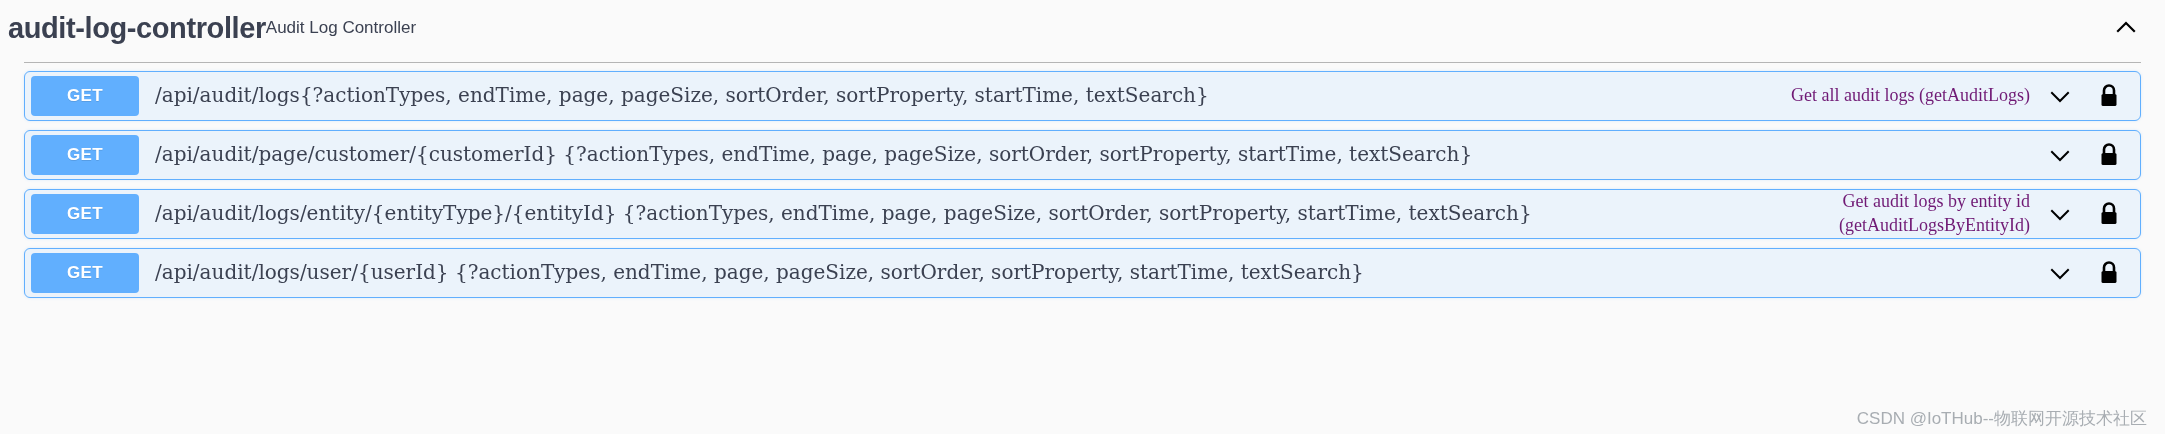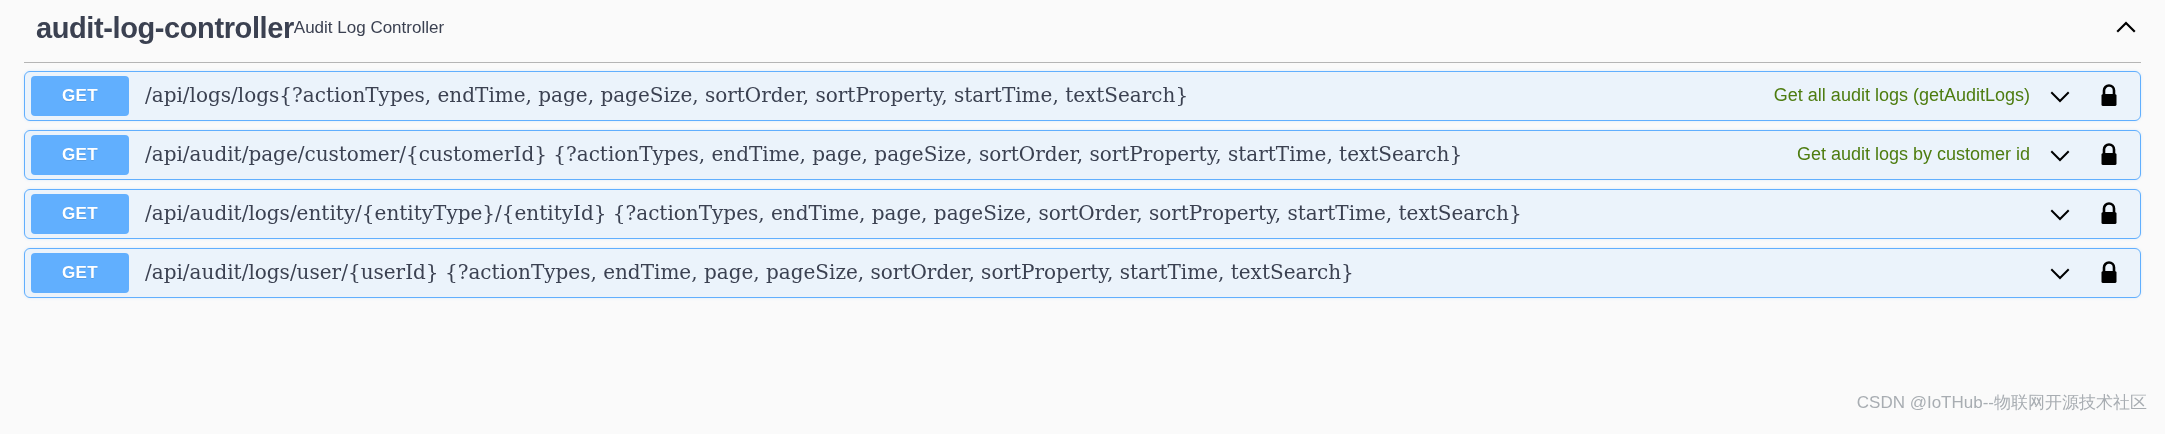--- a/index.html
+++ b/index.html
@@ -23,7 +23,7 @@
     display: flex;
     align-items: center;
     height: 56px;
-    padding: 0 22px 0 36px;
+    padding: 0 22px 0 8px;
     cursor: pointer;
     position: relative;
   }

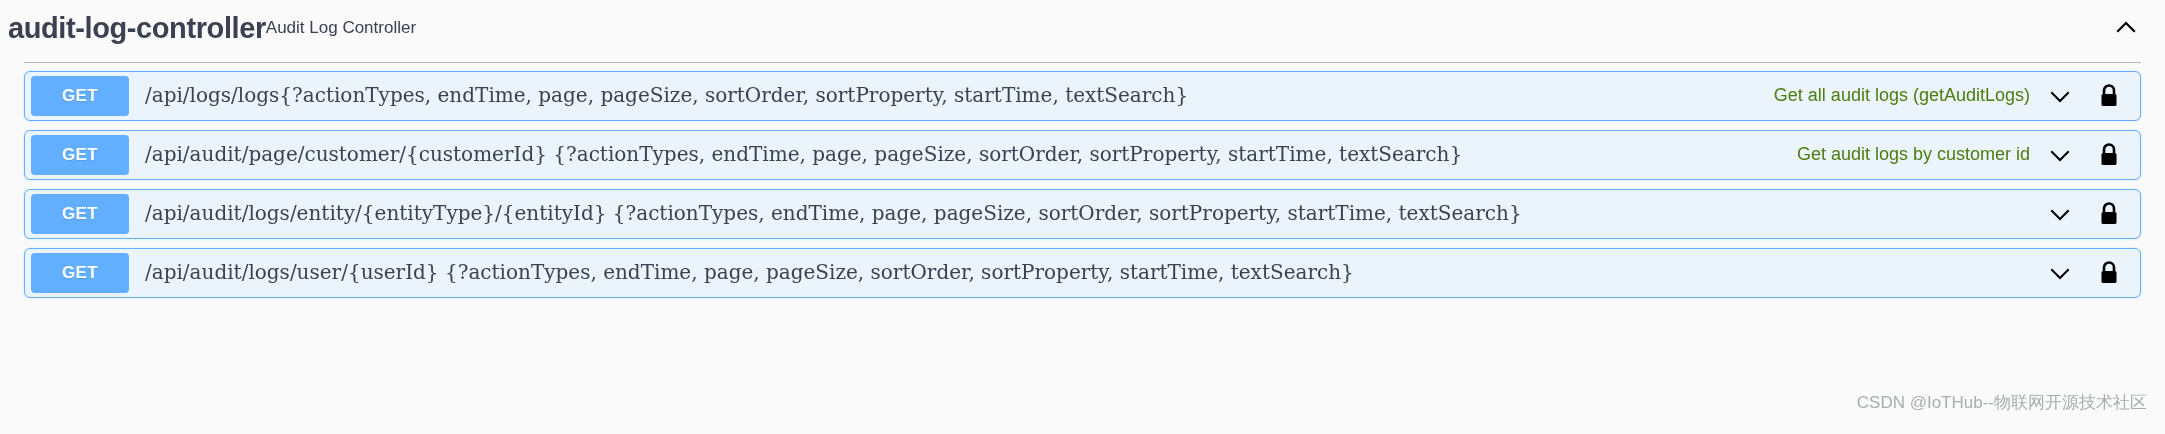--- a/index.html
+++ b/index.html
@@ -73,7 +73,7 @@
   }
   .op-method {
     flex: 0 0 auto;
-    width: 98px;
+    width: 108px;
     min-height: 40px;
     margin: 4px 0 4px 6px;
     background: #61affe;

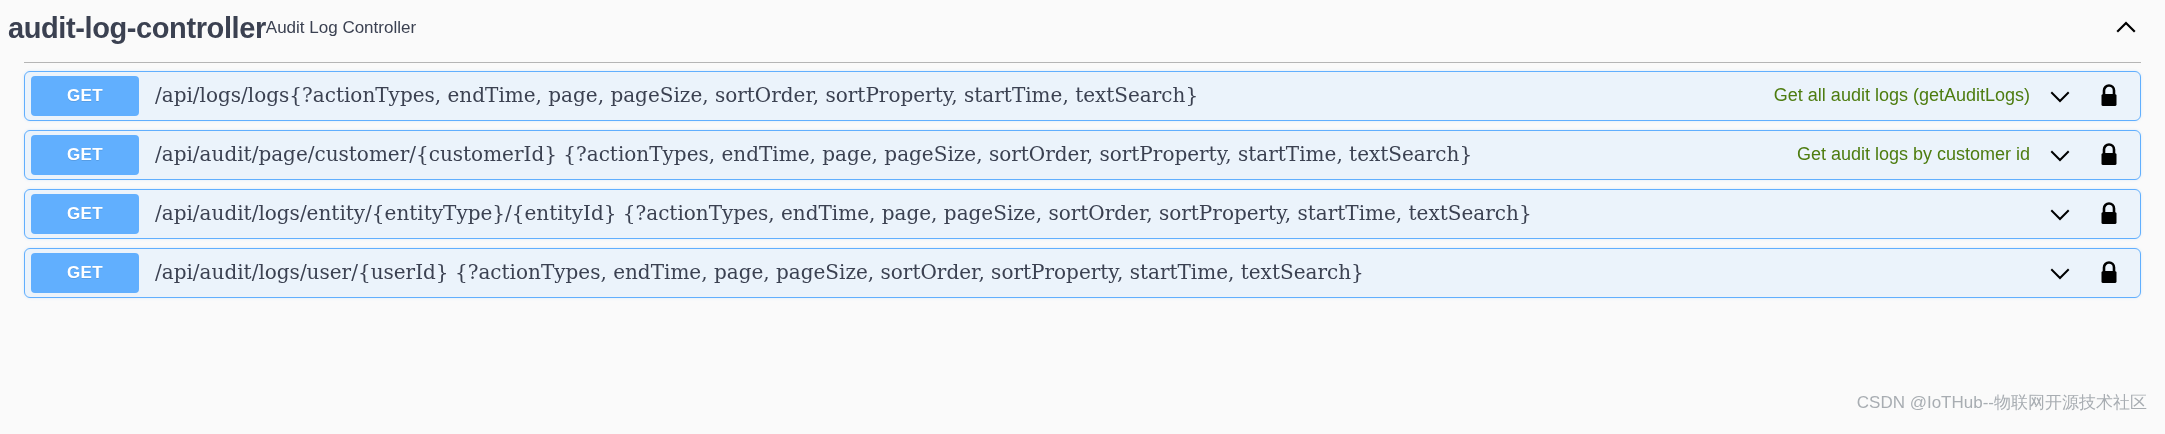--- a/index.html
+++ b/index.html
@@ -170,7 +170,7 @@
 
     <div class="op">
       <div class="op-method">GET</div>
-      <div class="op-path">/api/logs/logs{?actionTypes, endTime, page, pageSize, sortOrder, sortProperty, startTime, textSearch}</div>
+      <div class="op-path">/api/audit/logs{?actionTypes, endTime, page, pageSize, sortOrder, sortProperty, startTime, textSearch}</div>
       <div class="op-spacer"></div>
       <div class="op-summary">
         <span class="sum-lines">

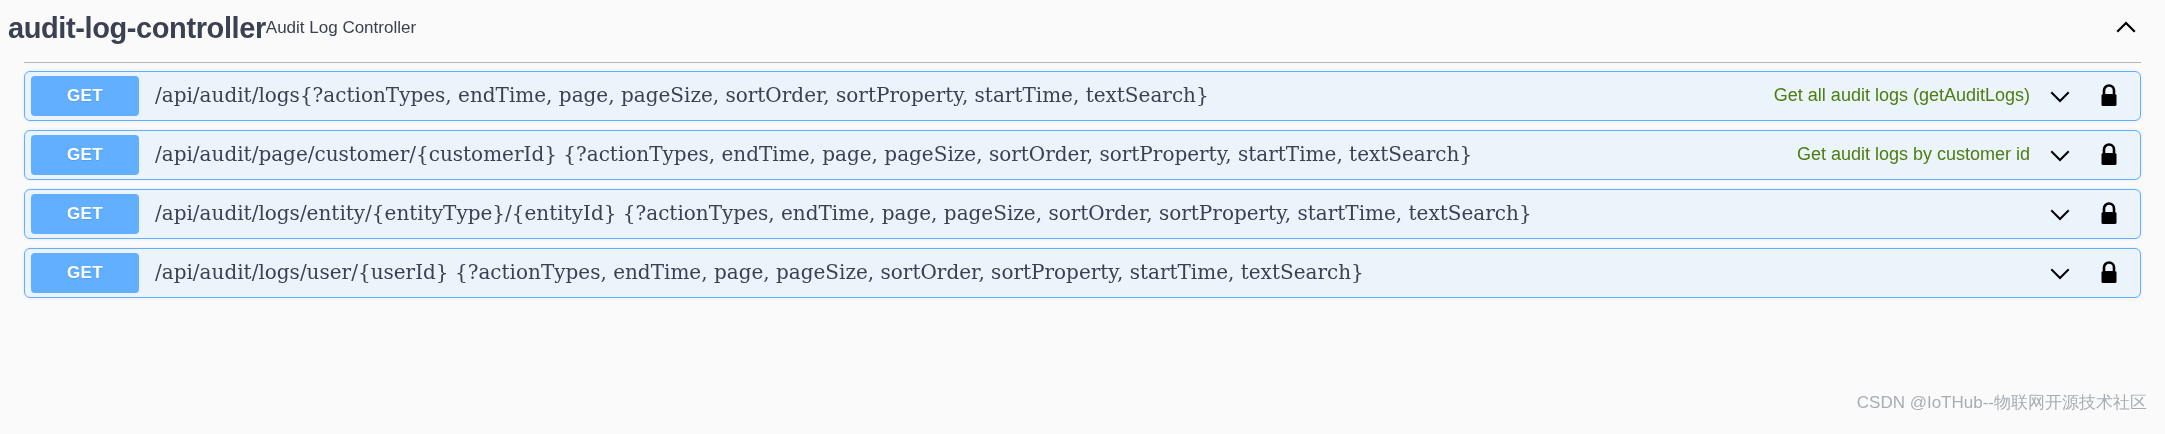--- a/index.html
+++ b/index.html
@@ -103,8 +103,8 @@
   .op-spacer { flex: 1 1 auto; min-width: 10px; }
   .op-summary {
     flex: 0 0 auto;
-    color: #4d7c0f;
-    font-family: Liberation Sans, sans-serif;
+    color: #701a75;
+    font-family: Liberation Serif, serif;
     font-size: 18px;
     line-height: 1.32;
     display: flex;

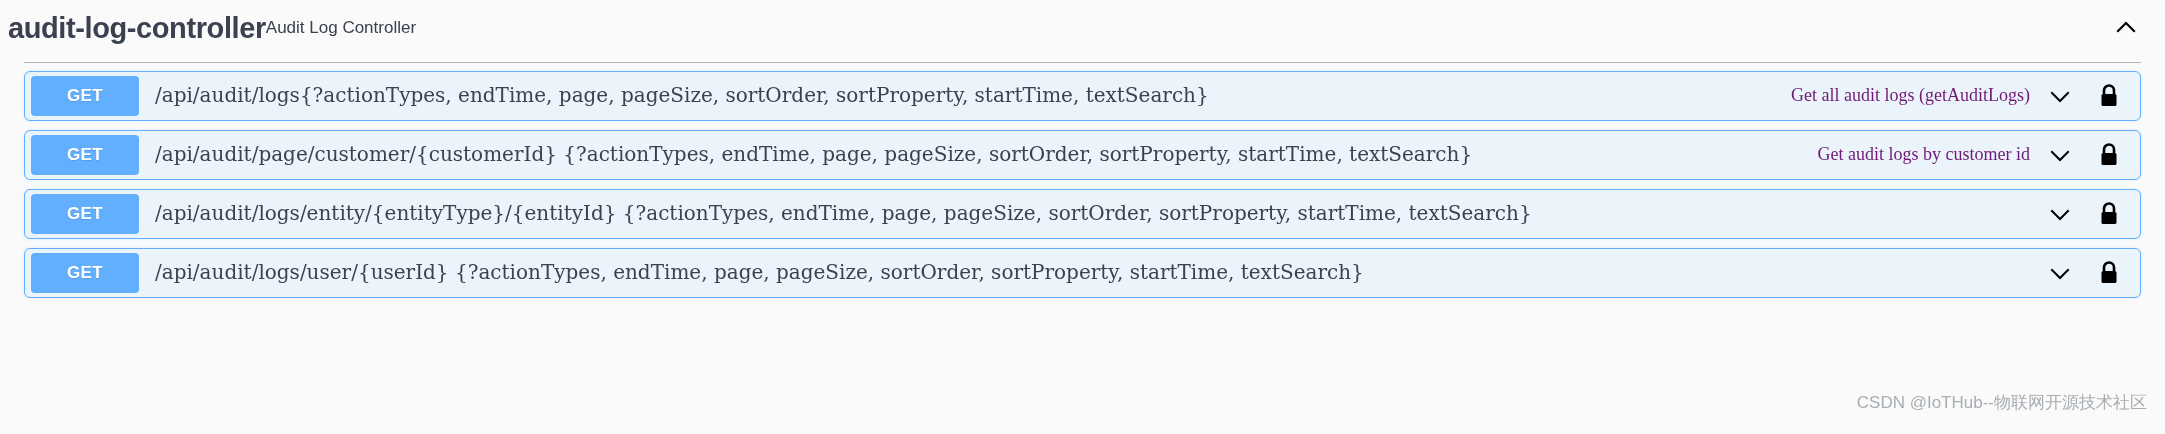--- a/index.html
+++ b/index.html
@@ -196,7 +196,6 @@
       <div class="op-spacer"></div>
       <div class="op-summary">
         <span class="sum-lines">
-          <span>Get audit logs by customer id</span>
         </span>
       </div>
       <div class="op-arrow">

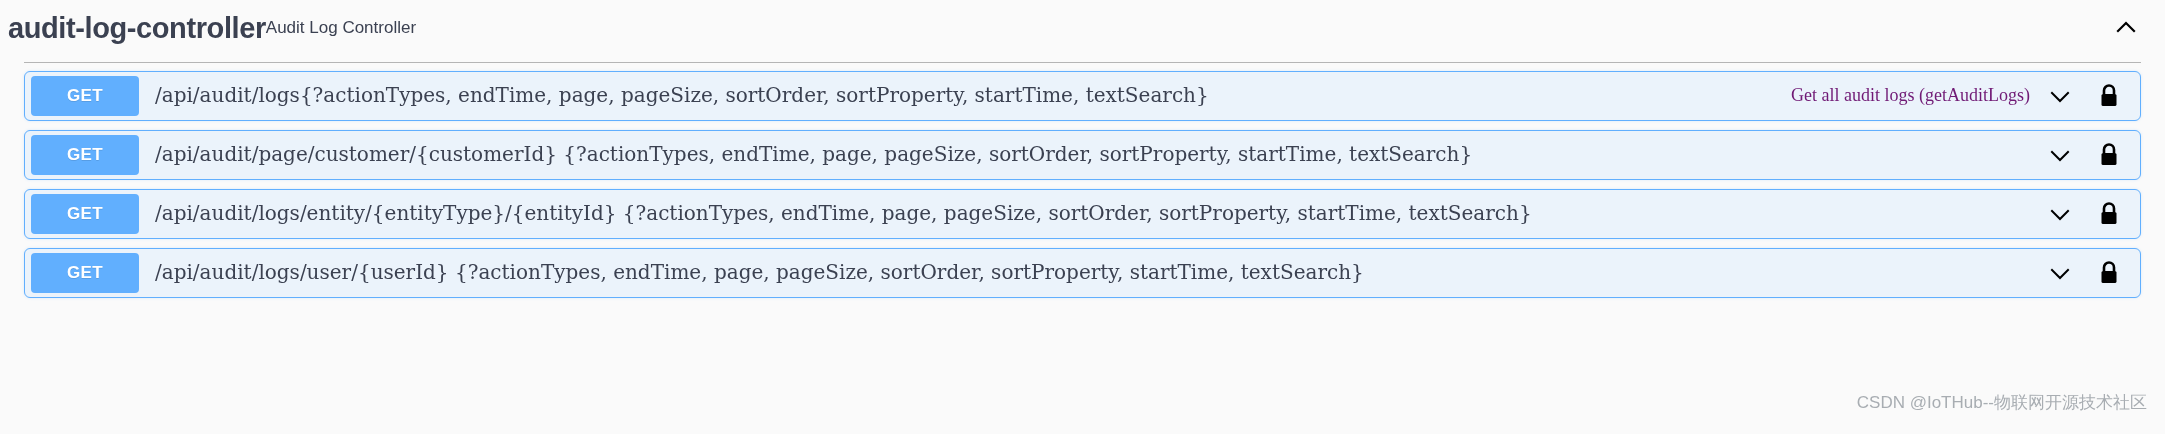--- a/index.html
+++ b/index.html
@@ -217,6 +217,7 @@
       <div class="op-spacer"></div>
       <div class="op-summary">
         <span class="sum-lines">
+          <span>Get audit logs by entity id</span>
         </span>
       </div>
       <div class="op-arrow">

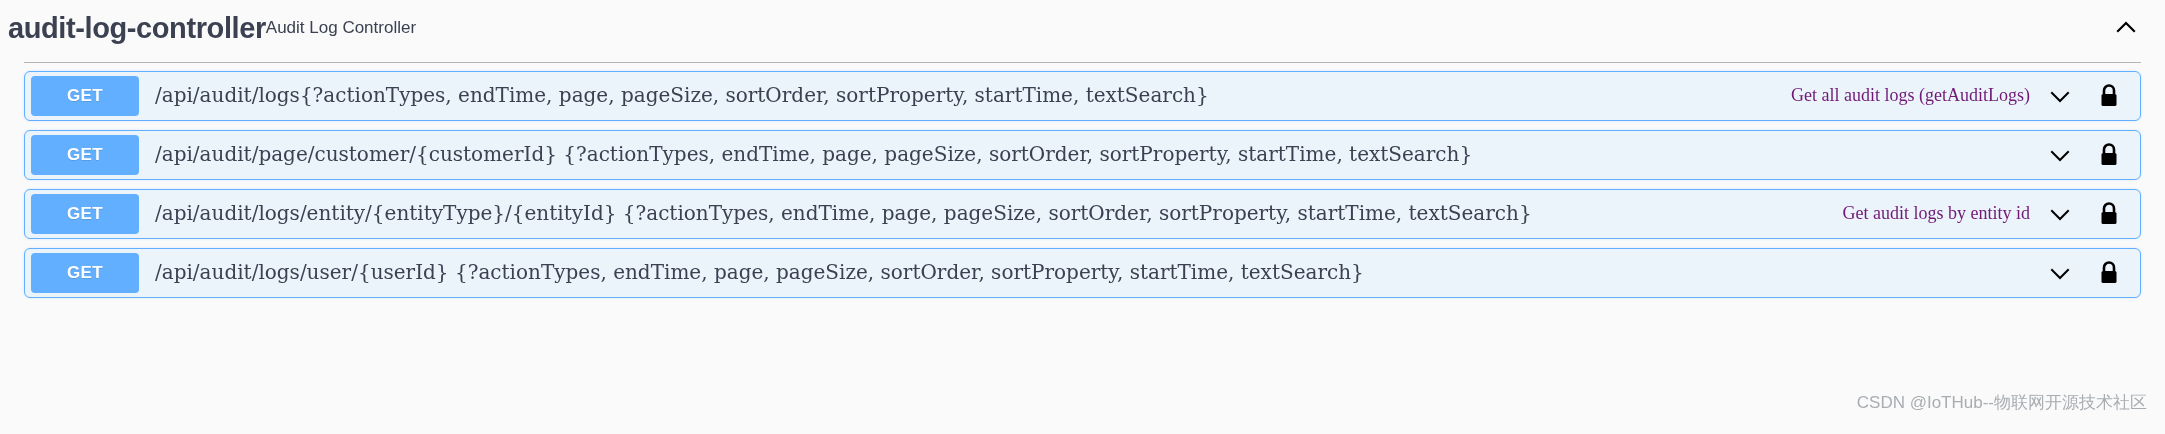--- a/index.html
+++ b/index.html
@@ -218,6 +218,7 @@
       <div class="op-summary">
         <span class="sum-lines">
           <span>Get audit logs by entity id</span>
+          <span>(getAuditLogsByEntityId)</span>
         </span>
       </div>
       <div class="op-arrow">

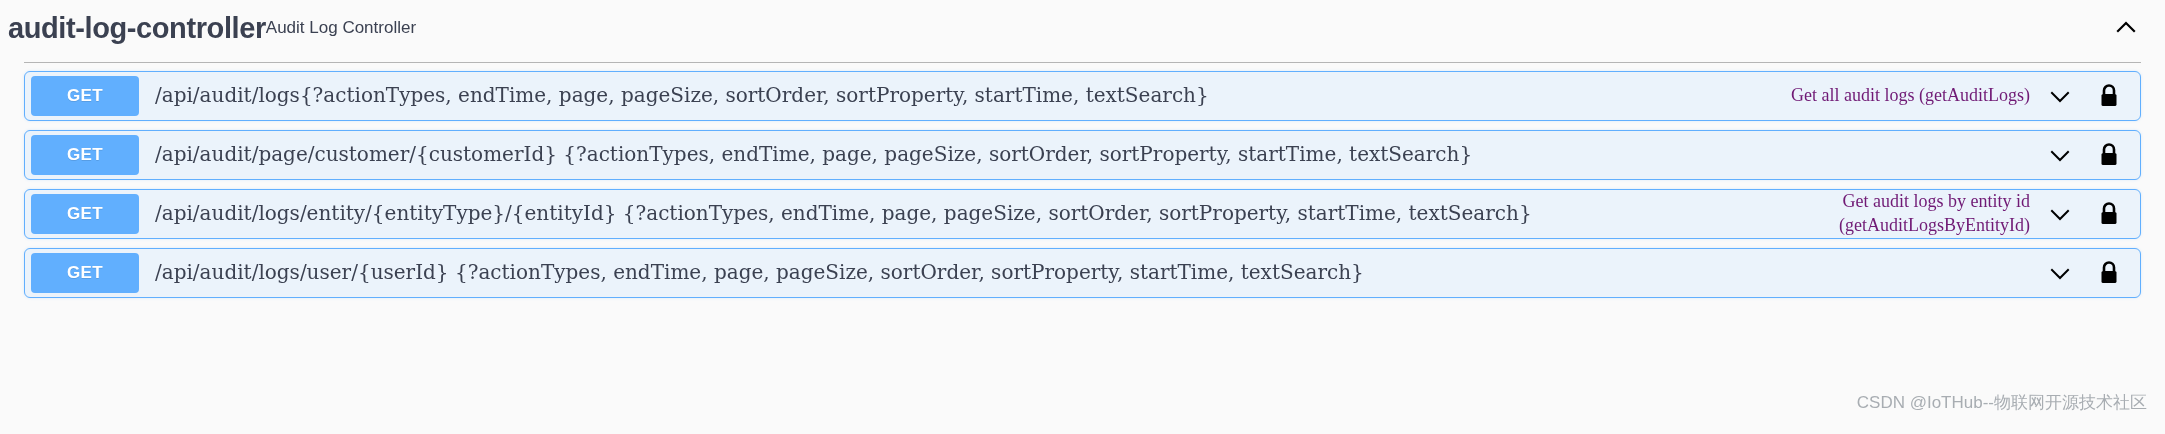--- a/index.html
+++ b/index.html
@@ -140,7 +140,7 @@
   .watermark {
     position: absolute;
     right: 18px;
-    bottom: 20px;
+    bottom: 4px;
     font-size: 17px;
     color: #9aa0a6;
     opacity: 0.85;

